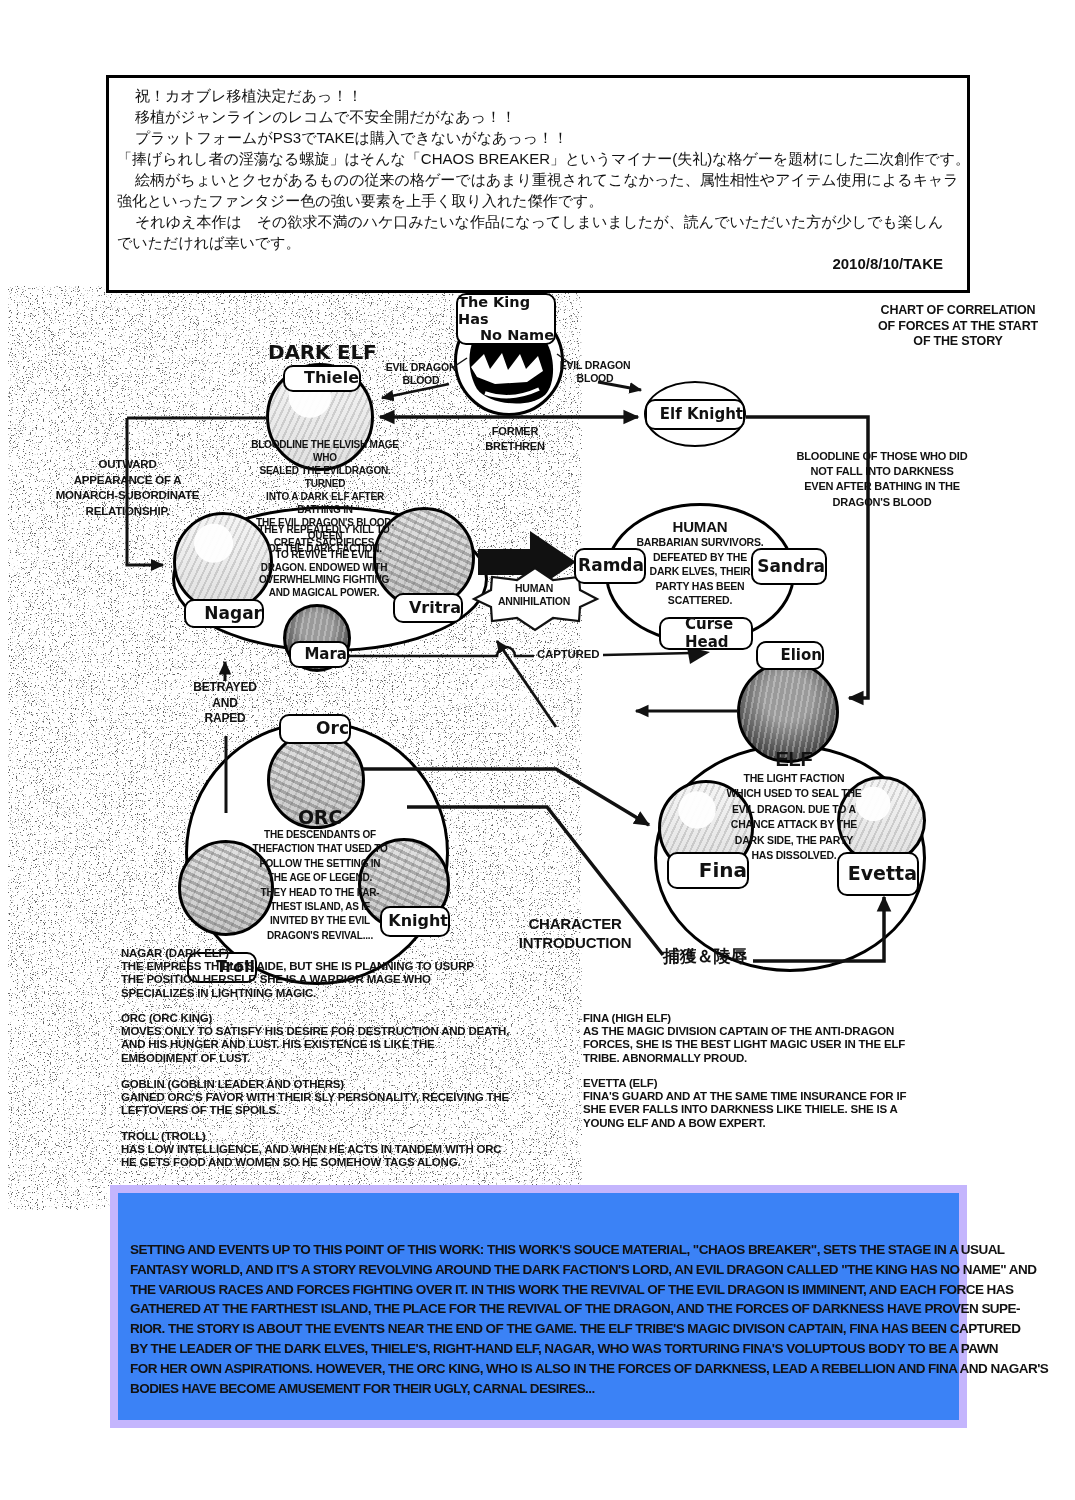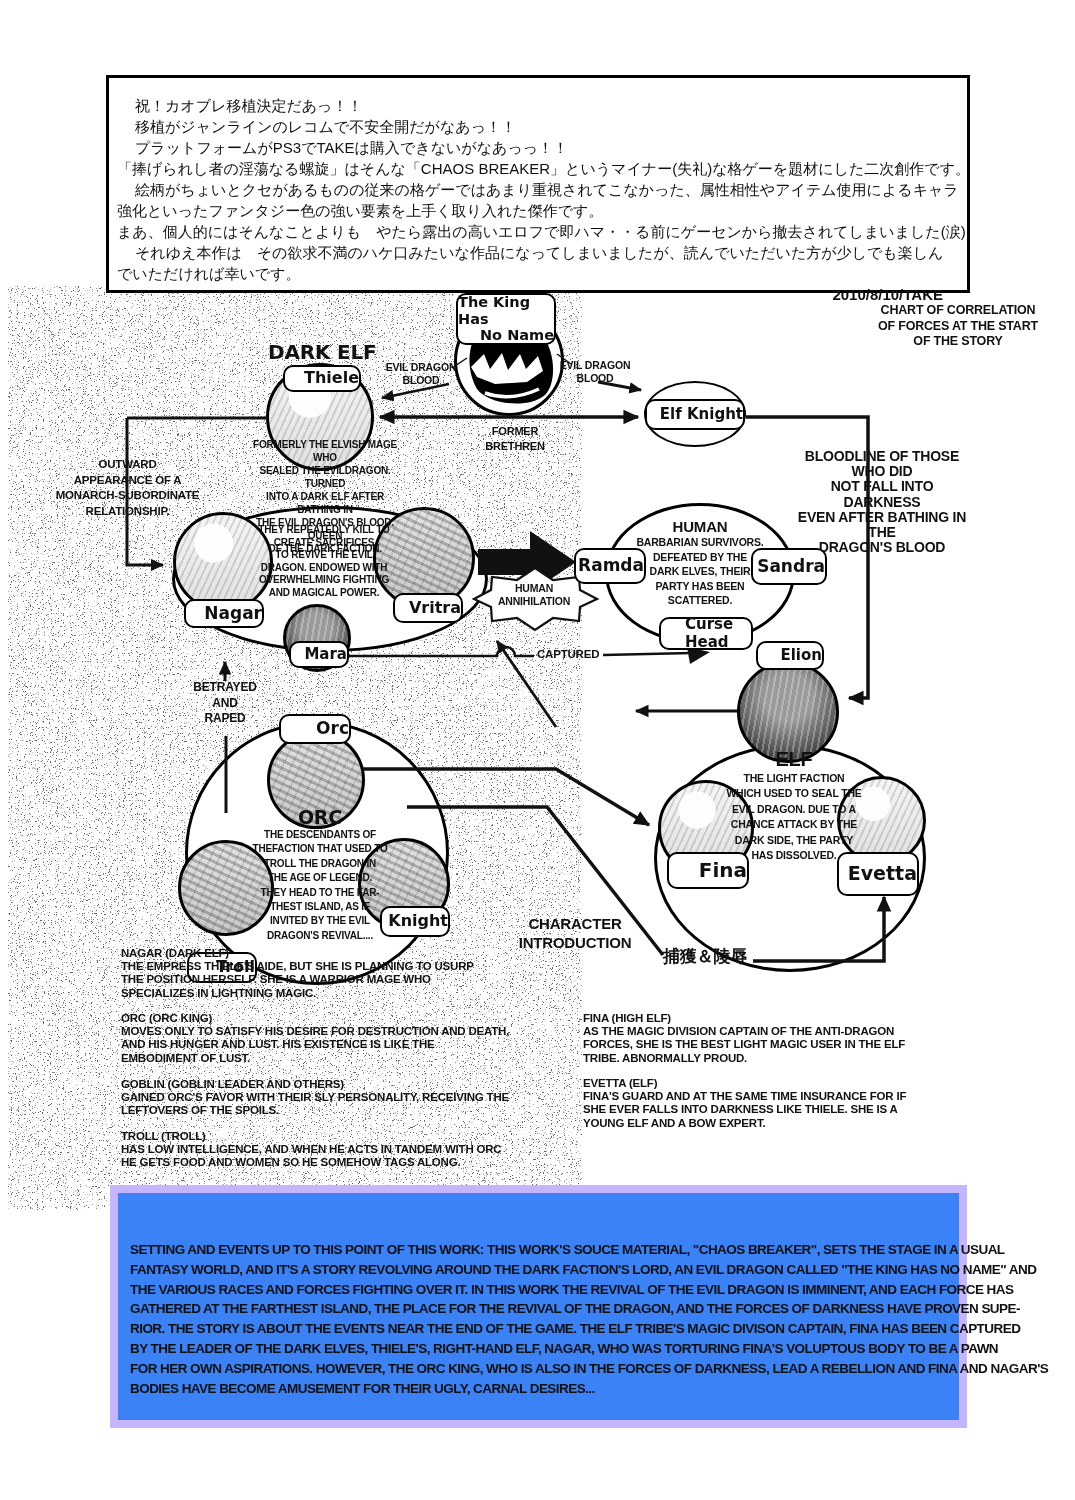--- a/index.html
+++ b/index.html
@@ -108,7 +108,7 @@
     <polygon points="597,599 580,607 579,621 553,618 535,630 517,618 492,621 491,607 474,599 491,590 492,577 517,580 535,568 553,580 579,577 580,590" fill="#fff" stroke="#111" stroke-width="2.2"></polygon>
   </svg>
 
-  <div class="note-box" style="left:106px;top:75px;width:864px;height:218px;padding:17px 8px 0 8px;">
+  <div class="note-box" style="left:106px;top:75px;width:864px;height:218px;padding:7px 8px 0 8px;">
     <div class="jp-line ind">祝！カオブレ移植決定だあっ！！</div>
     <div class="jp-line ind">移植がジャンラインのレコムで不安全開だがなあっ！！</div>
     <div class="jp-line ind">プラットフォームがPS3でTAKEは購入できないがなあっっ！！</div>

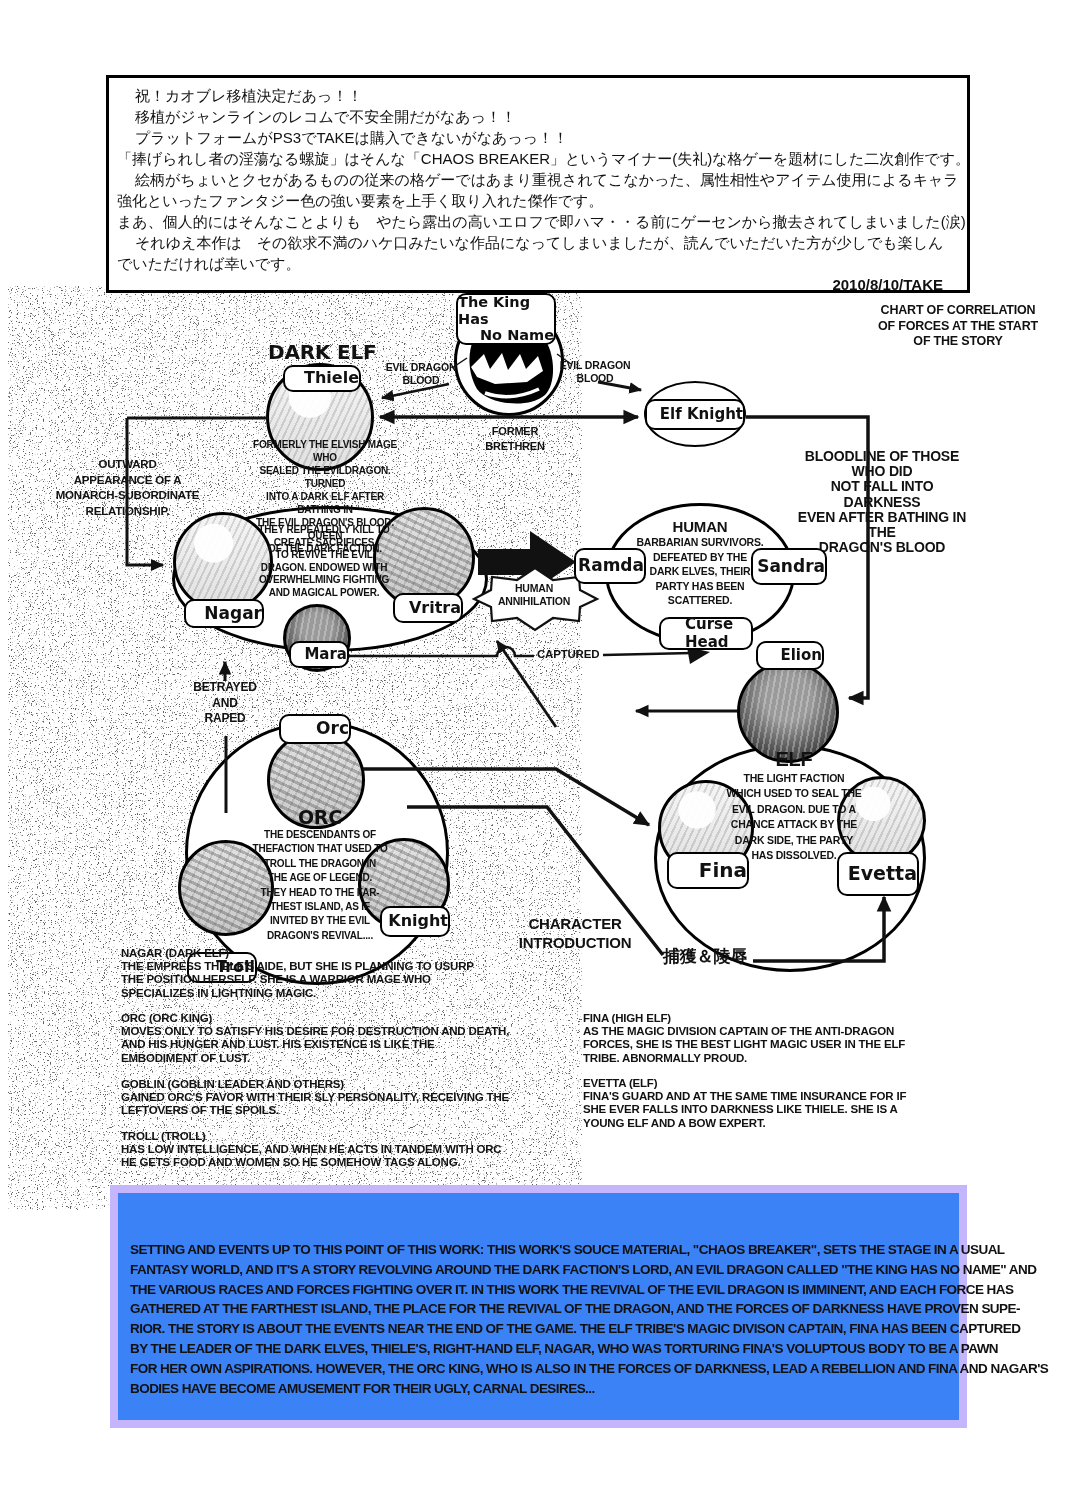--- a/index.html
+++ b/index.html
@@ -115,7 +115,6 @@
     <div class="jp-line">「捧げられし者の淫蕩なる螺旋」はそんな「CHAOS BREAKER」というマイナー(失礼)な格ゲーを題材にした二次創作です。</div>
     <div class="jp-line ind">絵柄がちょいとクセがあるものの従来の格ゲーではあまり重視されてこなかった、属性相性やアイテム使用によるキャラ</div>
     <div class="jp-line">強化といったファンタジー色の強い要素を上手く取り入れた傑作です。</div>
-    <div class="jp-line">まあ、個人的にはそんなことよりも　やたら露出の高いエロフで即ハマ・・る前にゲーセンから撤去されてしまいました(涙)</div>
     <div class="jp-line ind">それゆえ本作は　その欲求不満のハケ口みたいな作品になってしまいましたが、読んでいただいた方が少しでも楽しん</div>
     <div class="jp-line">でいただければ幸いです。</div>
     <div class="date-line">2010/8/10/TAKE</div>

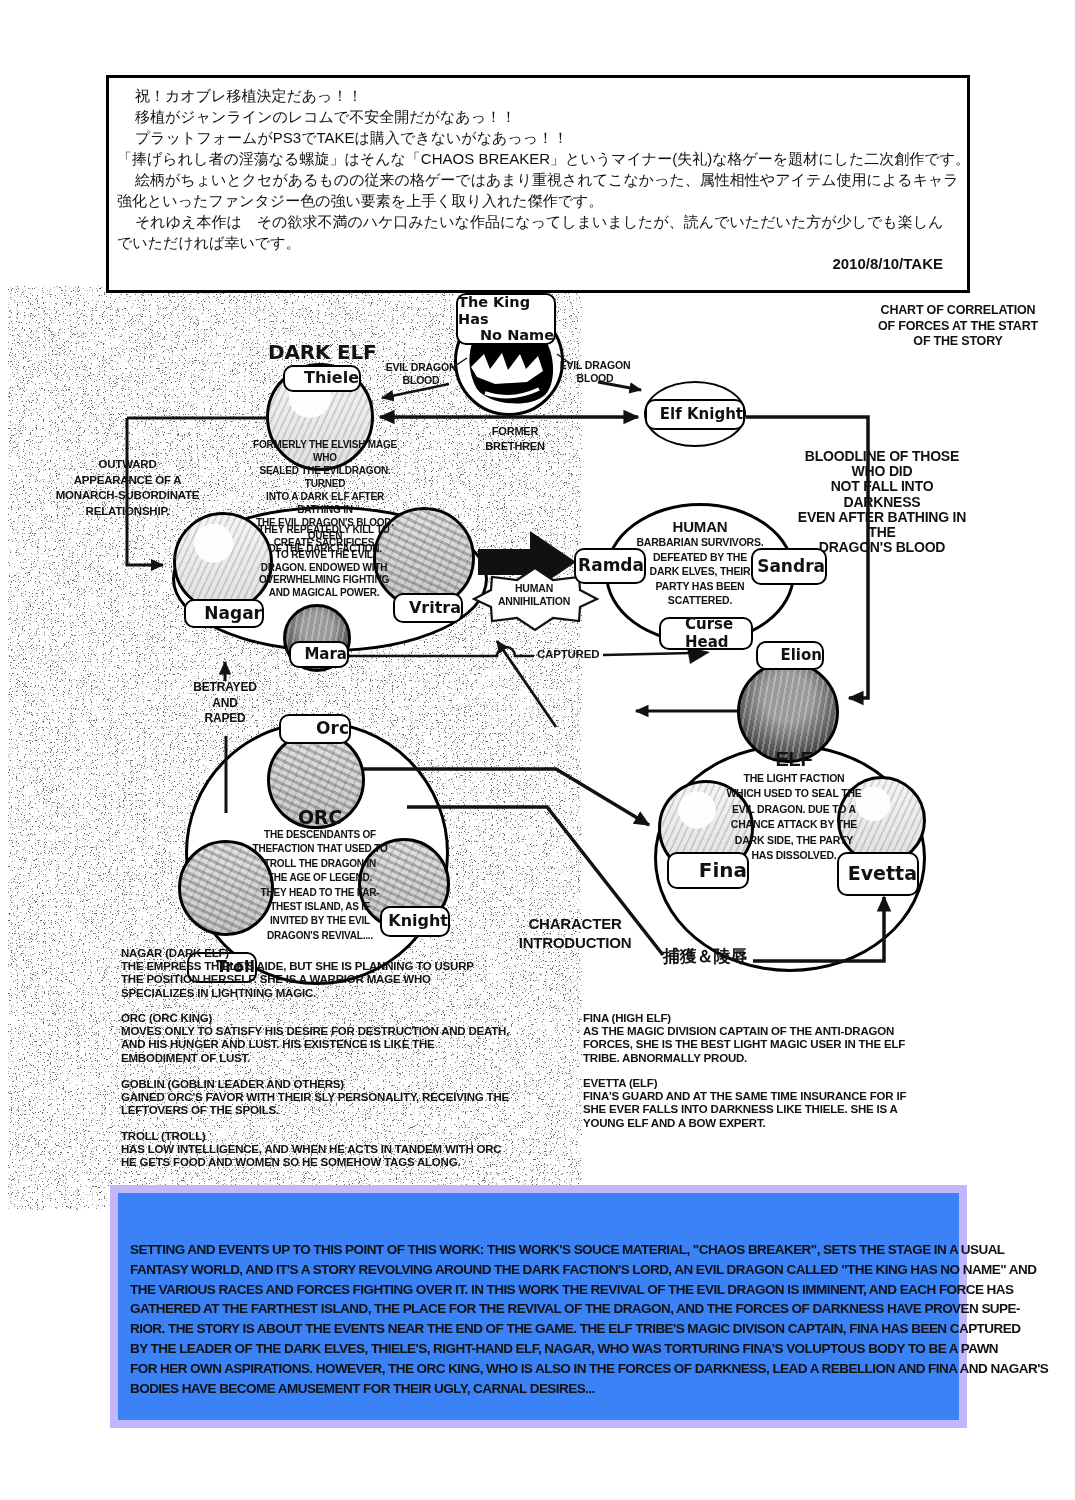--- a/index.html
+++ b/index.html
@@ -140,7 +140,7 @@
       <div>RELATIONSHIP.</div>
   </div>
   <div class="ct" style="left:250px;top:438px;width:150px;font-size:10px;line-height:13px;">
-    <div>FORMERLY THE ELVISH MAGE WHO</div>
+    <div>BLOODLINE THE ELVISH MAGE WHO</div>
       <div>SEALED THE EVILDRAGON. TURNED</div>
       <div>INTO A DARK ELF AFTER BATHING IN</div>
     <div>THE EVIL DRAGON'S BLOOD. QUEEN</div>

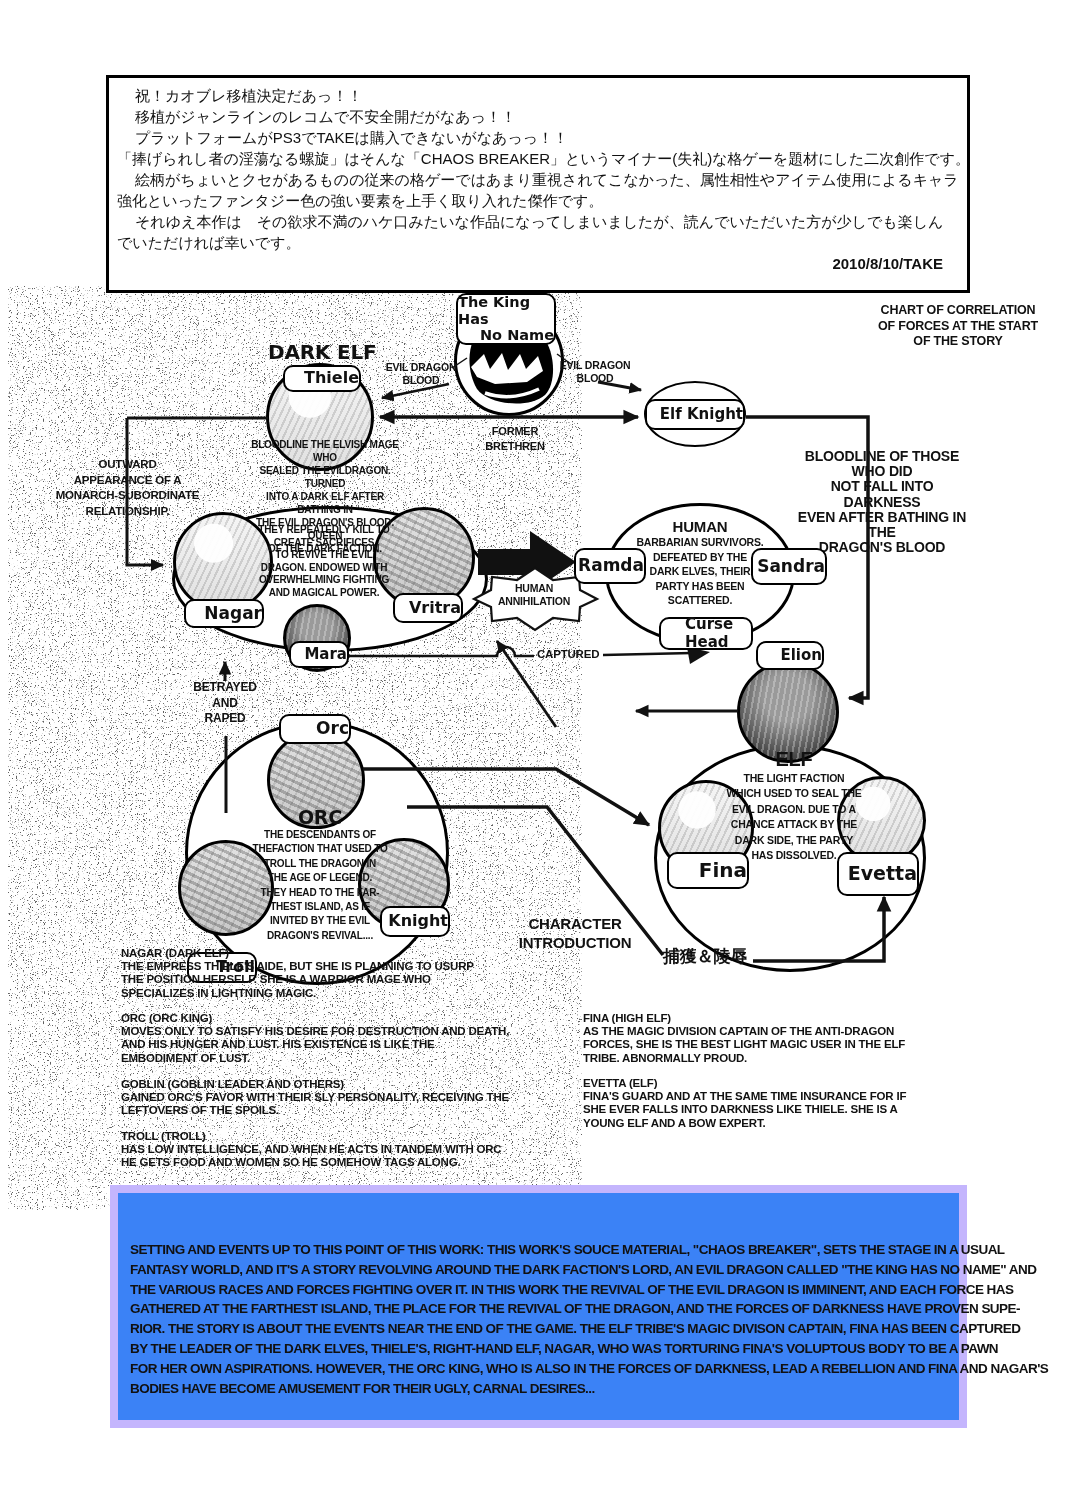--- a/index.html
+++ b/index.html
@@ -127,7 +127,7 @@
   </div>
   <div class="lt" style="left:268px;top:340px;font-size:20px;font-family:'DejaVu Sans',sans-serif;">DARK ELF</div>
 
-  <div class="ct" style="left:792px;top:449px;width:180px;font-size:14px;line-height:15.2px;">
+  <div class="ct" style="left:792px;top:449px;width:180px;font-size:11px;line-height:15.2px;">
     <div>BLOODLINE OF THOSE WHO DID</div>
       <div>NOT FALL INTO DARKNESS</div>
     <div>EVEN AFTER BATHING IN THE</div>

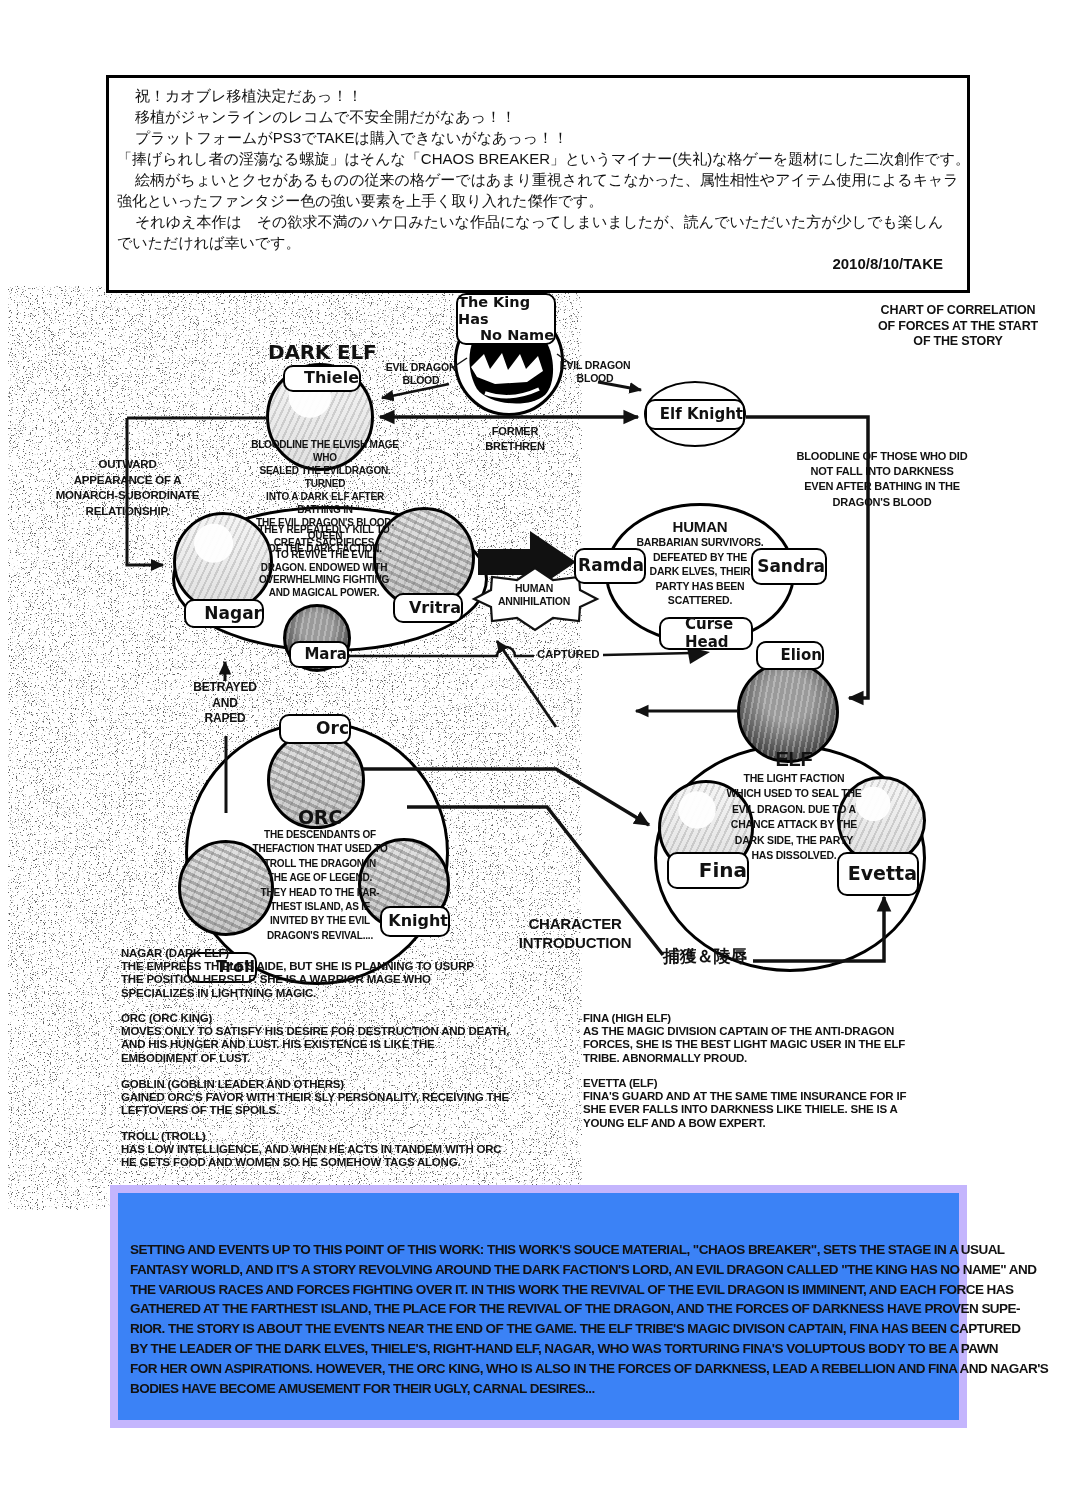--- a/index.html
+++ b/index.html
@@ -166,7 +166,7 @@
     <div style="font-size:19px;line-height:22px;font-family:'DejaVu Sans',sans-serif;">ORC</div>
     <div>THE DESCENDANTS OF</div>
       <div>THEFACTION THAT USED TO</div>
-    <div>TROLL THE DRAGON IN</div>
+    <div>FOLLOW THE SETTING IN</div>
       <div>THE AGE OF LEGEND.</div>
     <div>THEY HEAD TO THE FAR-</div>
       <div>THEST ISLAND, AS IF</div>

